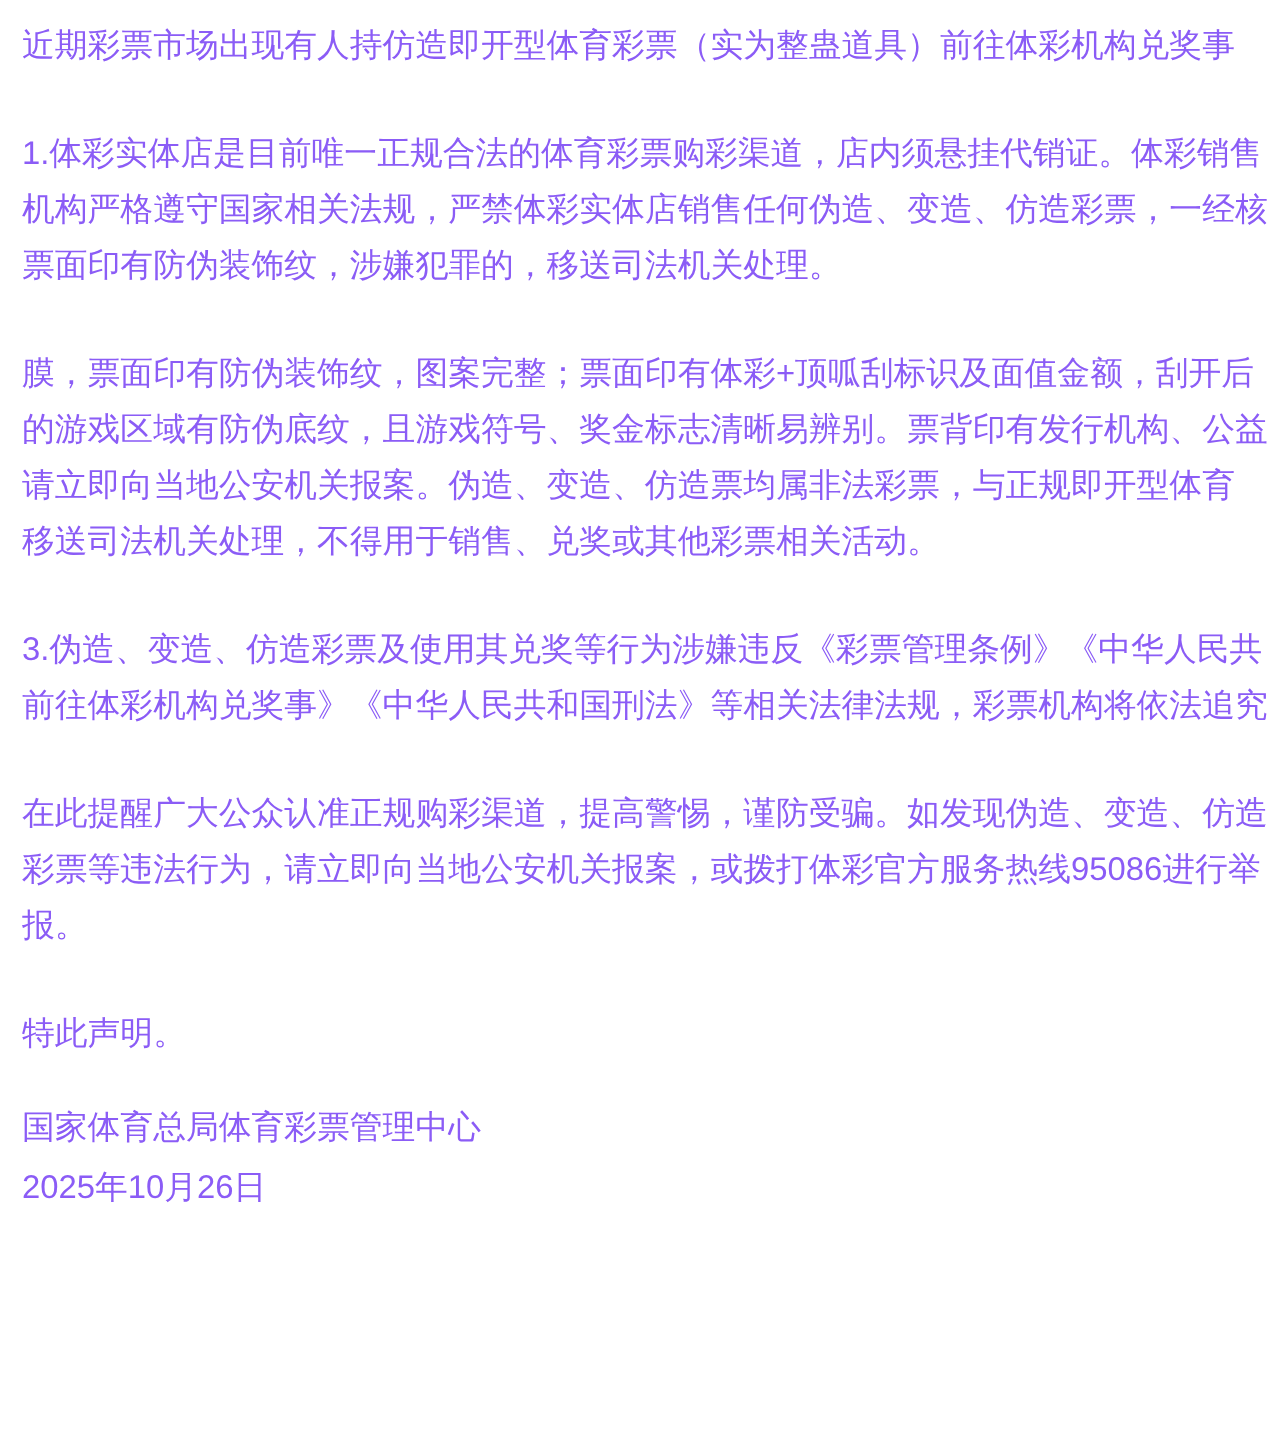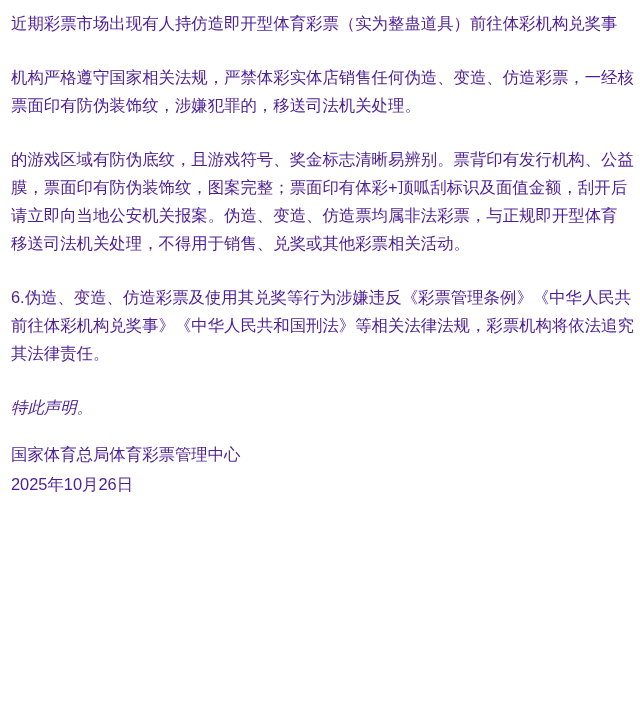--- a/index.html
+++ b/index.html
@@ -17,7 +17,7 @@
     font-family: "Liberation Sans", sans-serif;
     font-size: 16.4px;
     line-height: 28px;
-    color: #4c1d95;
+    color: #8b5cf6;
     overflow: hidden;
   }
   .para {

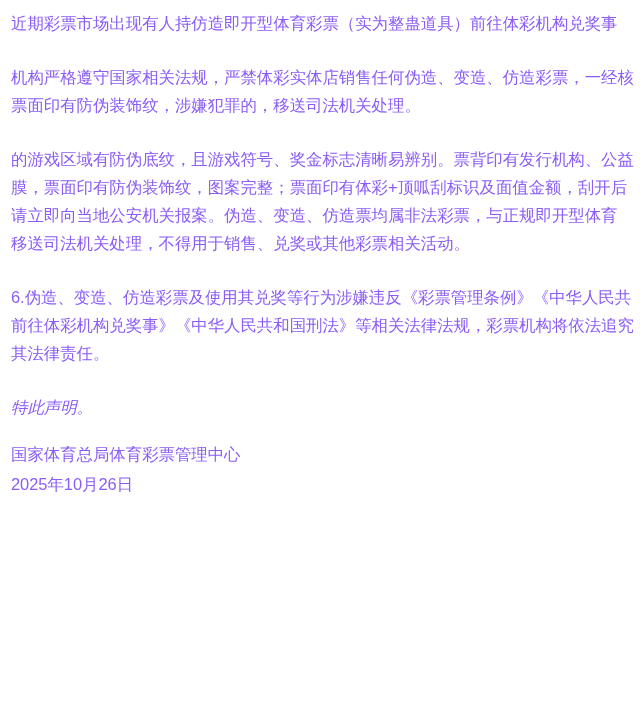--- a/index.html
+++ b/index.html
@@ -46,6 +46,7 @@
     </div>
 
   <div class="para">
+      <div class="text-line">1.体彩实体店是目前唯一正规合法的体育彩票购彩渠道，店内须悬挂代销证。体彩销售</div>
       <div class="text-line">机构严格遵守国家相关法规，严禁体彩实体店销售任何伪造、变造、仿造彩票，一经核</div>
       <div class="text-line">票面印有防伪装饰纹，涉嫌犯罪的，移送司法机关处理。</div>
     </div>

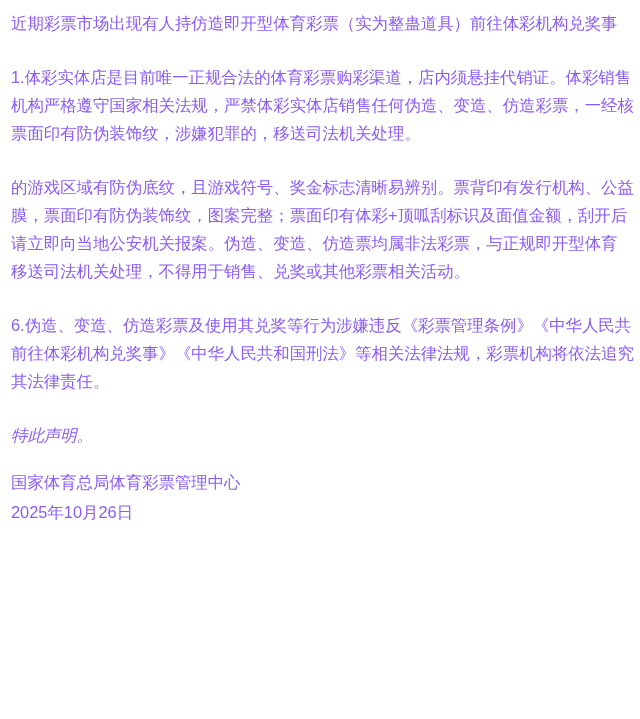--- a/index.html
+++ b/index.html
@@ -52,8 +52,8 @@
     </div>
 
   <div class="para">
+      <div class="text-line">膜，票面印有防伪装饰纹，图案完整；票面印有体彩+顶呱刮标识及面值金额，刮开后</div>
       <div class="text-line">的游戏区域有防伪底纹，且游戏符号、奖金标志清晰易辨别。票背印有发行机构、公益</div>
-      <div class="text-line">膜，票面印有防伪装饰纹，图案完整；票面印有体彩+顶呱刮标识及面值金额，刮开后</div>
       <div class="text-line">请立即向当地公安机关报案。伪造、变造、仿造票均属非法彩票，与正规即开型体育</div>
       <div class="text-line">移送司法机关处理，不得用于销售、兑奖或其他彩票相关活动。</div>
     </div>

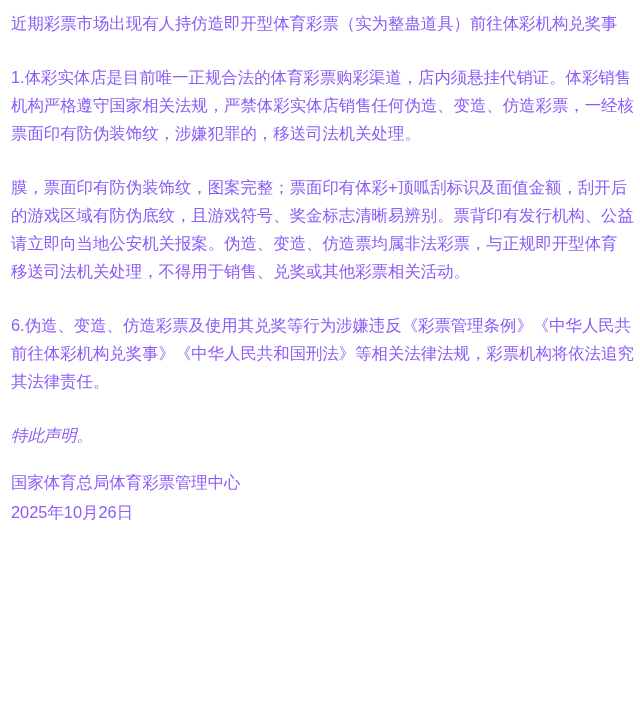--- a/index.html
+++ b/index.html
@@ -59,7 +59,7 @@
     </div>
 
   <div class="para">
-      <div class="text-line">6.伪造、变造、仿造彩票及使用其兑奖等行为涉嫌违反《彩票管理条例》《中华人民共</div>
+      <div class="text-line">3.伪造、变造、仿造彩票及使用其兑奖等行为涉嫌违反《彩票管理条例》《中华人民共</div>
       <div class="text-line">前往体彩机构兑奖事》《中华人民共和国刑法》等相关法律法规，彩票机构将依法追究</div>
       <div class="text-line">其法律责任。</div>
     </div>

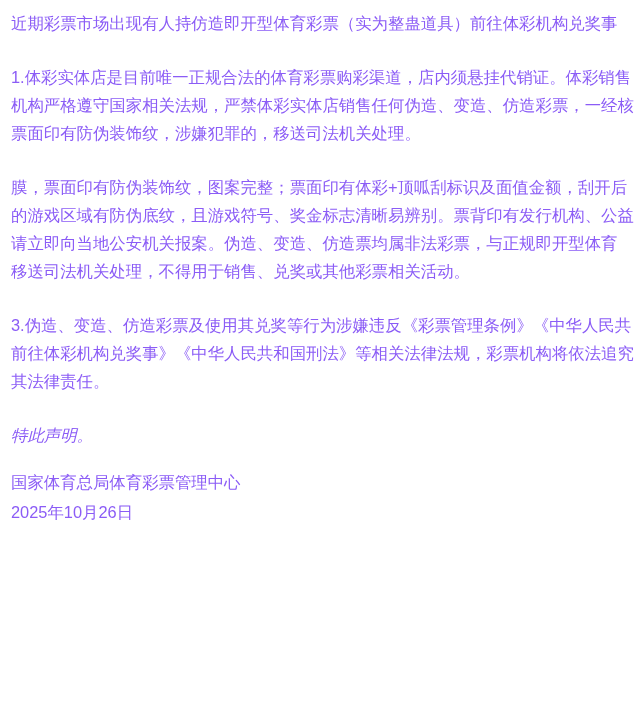--- a/index.html
+++ b/index.html
@@ -61,7 +61,6 @@
   <div class="para">
       <div class="text-line">3.伪造、变造、仿造彩票及使用其兑奖等行为涉嫌违反《彩票管理条例》《中华人民共</div>
       <div class="text-line">前往体彩机构兑奖事》《中华人民共和国刑法》等相关法律法规，彩票机构将依法追究</div>
-      <div class="text-line">其法律责任。</div>
     </div>
 
 

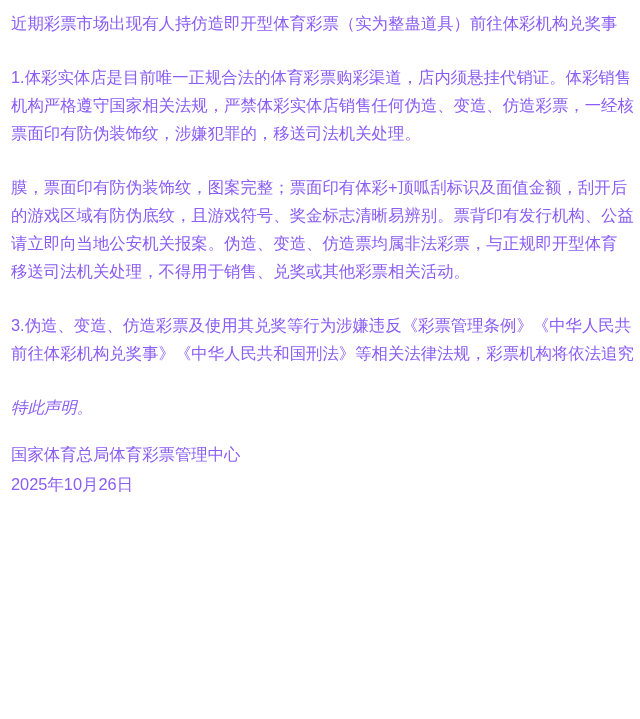--- a/index.html
+++ b/index.html
@@ -63,6 +63,11 @@
       <div class="text-line">前往体彩机构兑奖事》《中华人民共和国刑法》等相关法律法规，彩票机构将依法追究</div>
     </div>
 
+  <div class="para">
+      <div class="text-line">在此提醒广大公众认准正规购彩渠道，提高警惕，谨防受骗。如发现伪造、变造、仿造</div>
+      <div class="text-line">彩票等违法行为，请立即向当地公安机关报案，或拨打体彩官方服务热线95086进行举</div>
+      <div class="text-line">报。</div>
+    </div>
 
   <div class="closing">特此声明。</div>
 

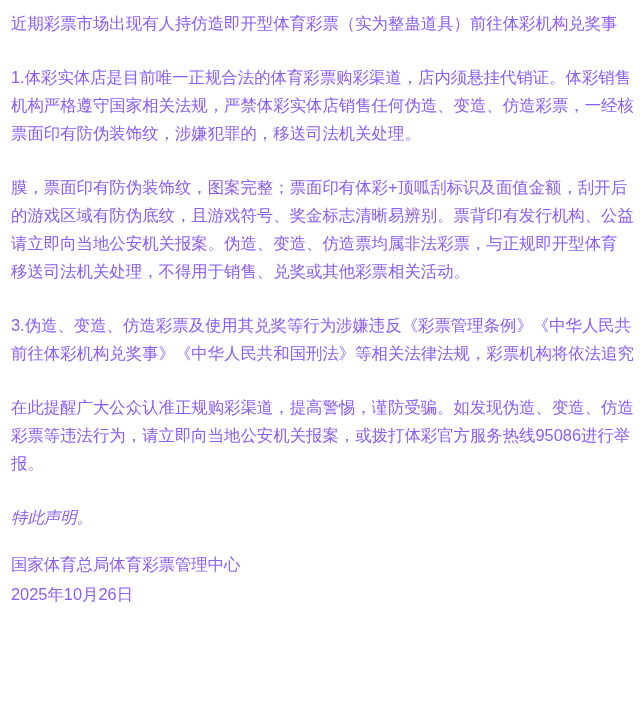--- a/index.html
+++ b/index.html
@@ -29,7 +29,6 @@
   }
   .closing {
     margin: 0;
-    font-style: italic;
   }
   .signature-block {
     margin-top: 18px;

